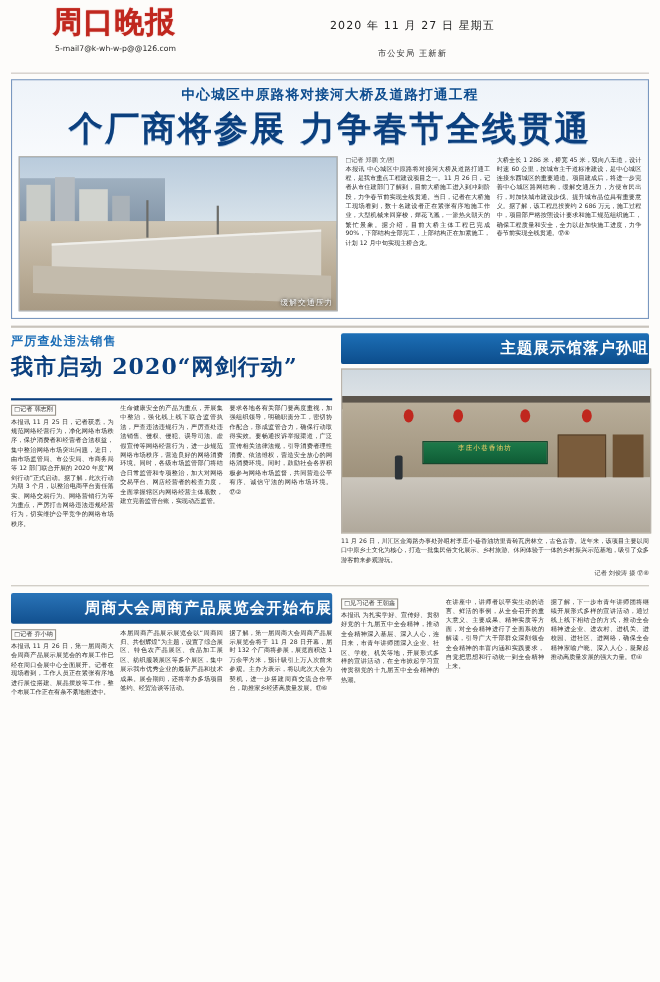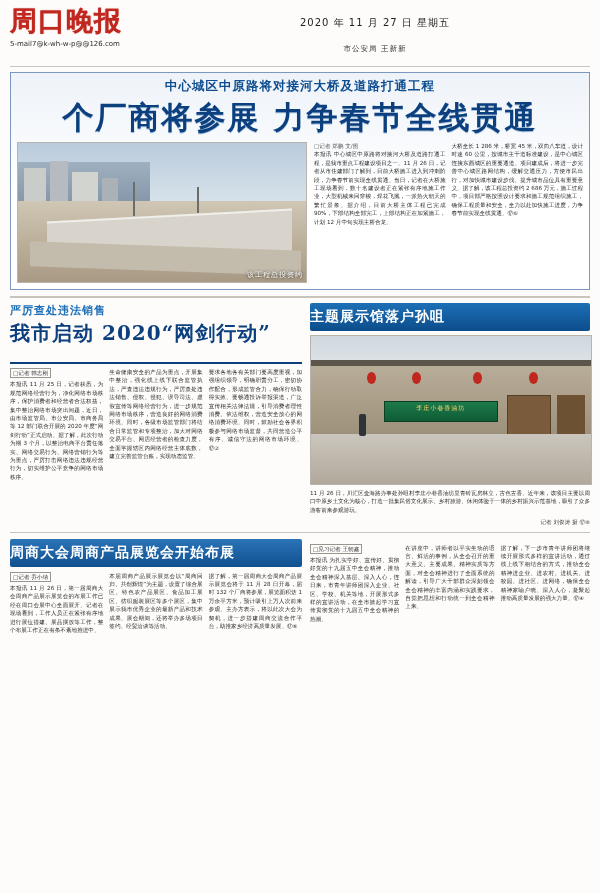--- a/index.html
+++ b/index.html
@@ -24,7 +24,7 @@
     border-bottom:1px solid #c9c4bd;
     padding-bottom:2px;
   }
-  .logo-block{width:150px;}
+  .logo-block{width:150px;text-align:right;}
   .logo-title{
     font-family:"DejaVu Serif","Liberation Serif",serif;
     font-size:27px;font-weight:700;color:#c0271e;

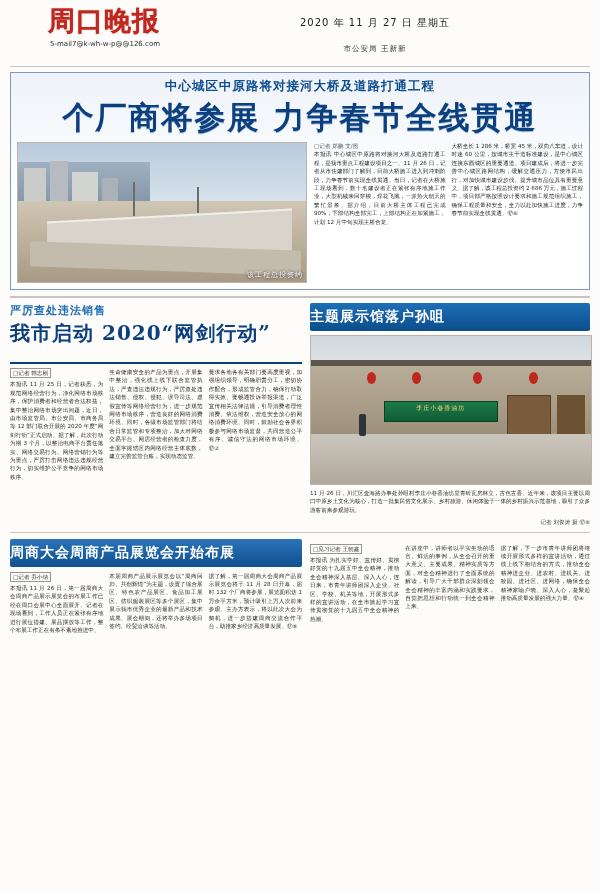--- a/index.html
+++ b/index.html
@@ -204,7 +204,7 @@
         <div class="ph-road2"></div>
         <div class="ph-crane"></div>
         <div class="ph-crane2"></div>
-        <div class="ph-cap">该工程总投资约</div>
+        <div class="ph-cap">缓解交通压力</div>
       </div>
       <div class="lead-text">
         <div class="lead-col">

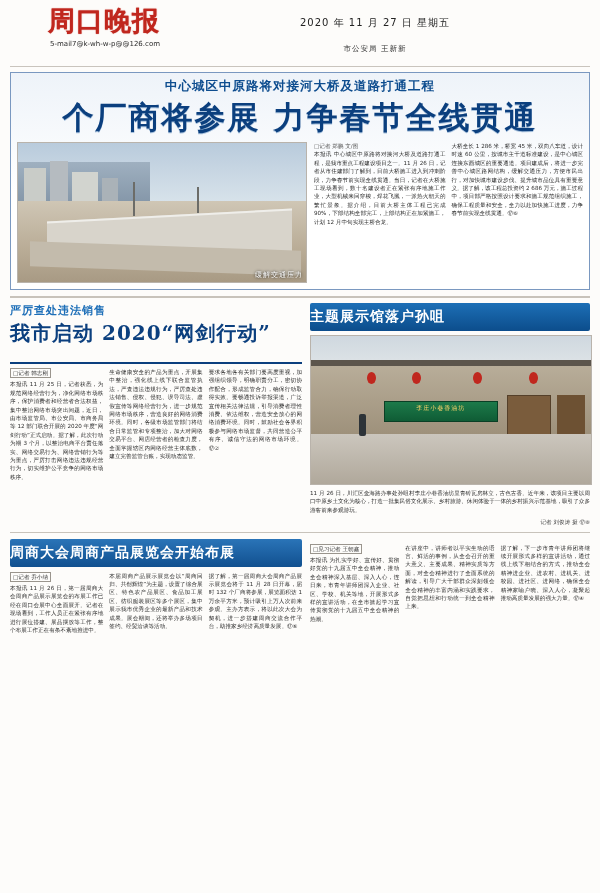--- a/index.html
+++ b/index.html
@@ -132,7 +132,7 @@
   .bar-head{
     background:linear-gradient(180deg,#1d6fb6,#0c4d8c);
     color:#fff;font-weight:700;font-size:14px;letter-spacing:1px;
-    text-align:left;padding:5px 0;border-radius:2px;
+    text-align:right;padding:5px 0;border-radius:2px;
   }
   .bar-head.red{background:linear-gradient(180deg,#2a74b8,#11508f);}
   .cols3{display:flex;gap:6px;font-size:5.6px;line-height:8.4px;text-align:justify;color:#2b2b2b;}

